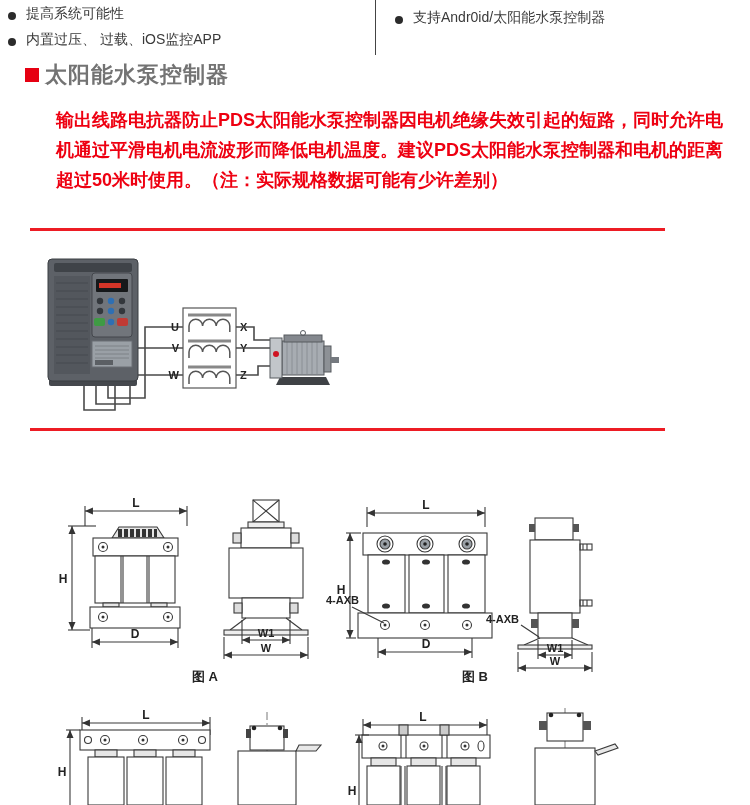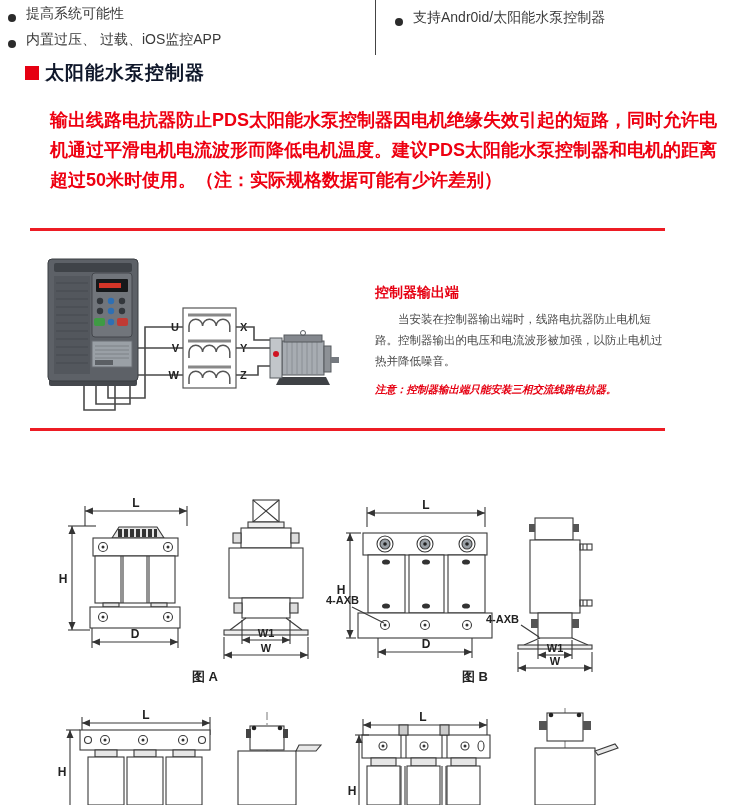--- a/index.html
+++ b/index.html
@@ -7,7 +7,7 @@
   .abs{position:absolute;}
   
   .feat-list{list-style:none;margin:0;padding:0;}
-  .feat-item{display:flex;align-items:flex-end;margin-bottom:9px;color:#3a3a3a;font-size:14px;line-height:17px;}
+  .feat-item{display:flex;align-items:center;margin-bottom:9px;color:#3a3a3a;font-size:14px;line-height:17px;}
   .bullet-dot{width:8px;height:8px;border-radius:50%;background:#2b2b2b;margin:4px 10px 0 0;flex:0 0 auto;}
   .hdr-divider{width:1px;background:#444;}
   

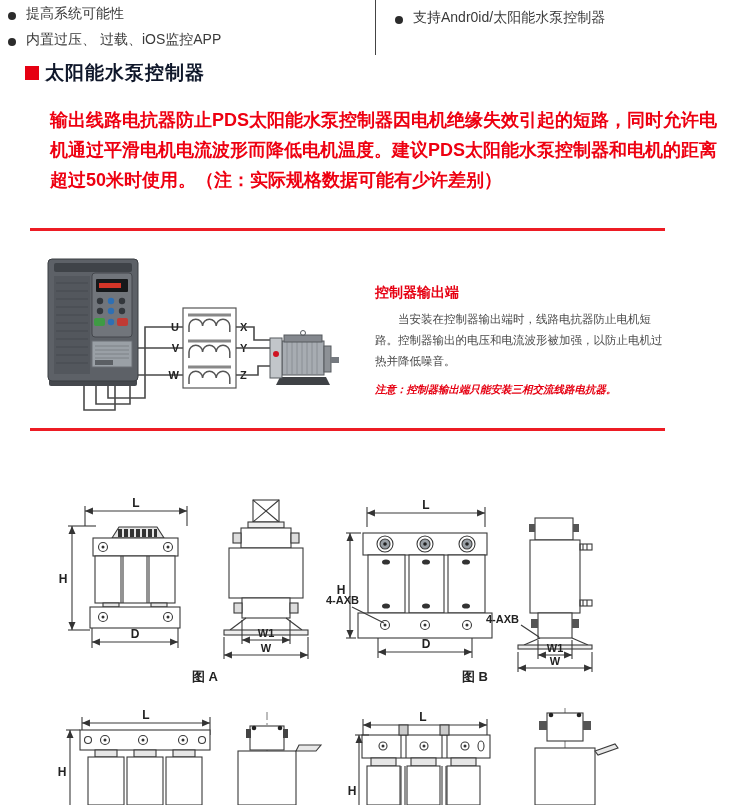--- a/index.html
+++ b/index.html
@@ -13,7 +13,7 @@
   
   .sec-head{display:flex;align-items:center;}
   .red-sq{width:14px;height:14px;background:#e60012;margin-right:6px;flex:0 0 auto;}
-  .sec-title{font-size:19px;font-weight:bold;color:#0f172a;margin:0;letter-spacing:1px;}
+  .sec-title{font-size:22px;font-weight:bold;color:#737373;margin:0;letter-spacing:1px;}
   .desc{color:#ee0011;font-size:18px;line-height:30px;font-weight:600;margin:0;}
   
   .wire-panel{border-top:3px solid #ed1c24;border-bottom:3px solid #ed1c24;background:#fff;}

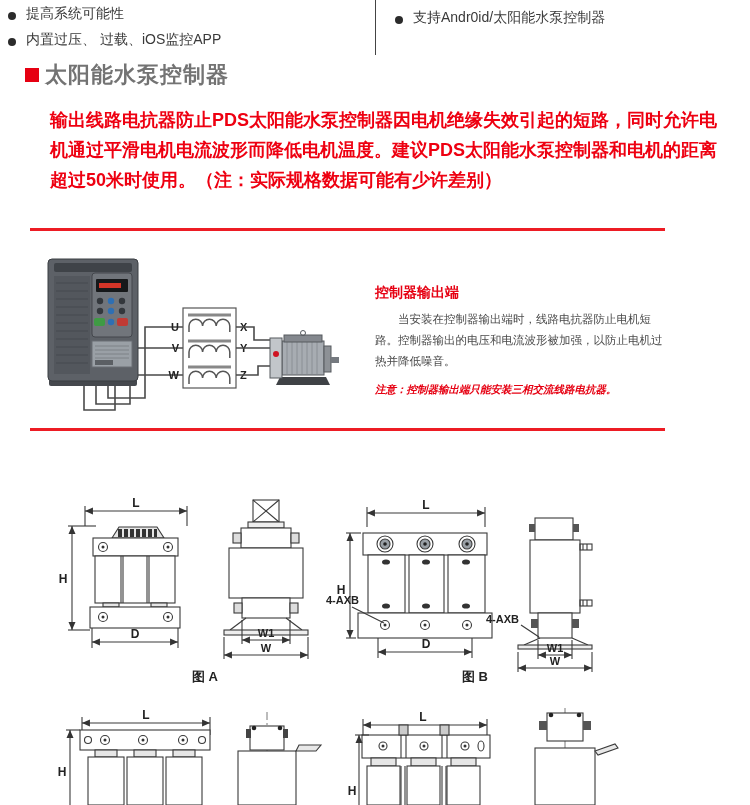--- a/index.html
+++ b/index.html
@@ -50,7 +50,7 @@
   <h1 class="sec-title">太阳能水泵控制器</h1>
 </div>
 
-<p class="desc abs" style="left:50px;top:105px;width:680px;">输出线路电抗器防止PDS太阳能水泵控制器因电机绝缘失效引起的短路，同时允许电机通过平滑电机电流波形而降低电机温度。建议PDS太阳能水泵控制器和电机的距离超过50米时使用。（注：实际规格数据可能有少许差别）</p>
+<p class="desc abs" style="left:56px;top:105px;width:680px;">输出线路电抗器防止PDS太阳能水泵控制器因电机绝缘失效引起的短路，同时允许电机通过平滑电机电流波形而降低电机温度。建议PDS太阳能水泵控制器和电机的距离超过50米时使用。（注：实际规格数据可能有少许差别）</p>
 
 <div class="wire-panel abs" style="left:30px;top:228px;width:635px;height:197px;">
 

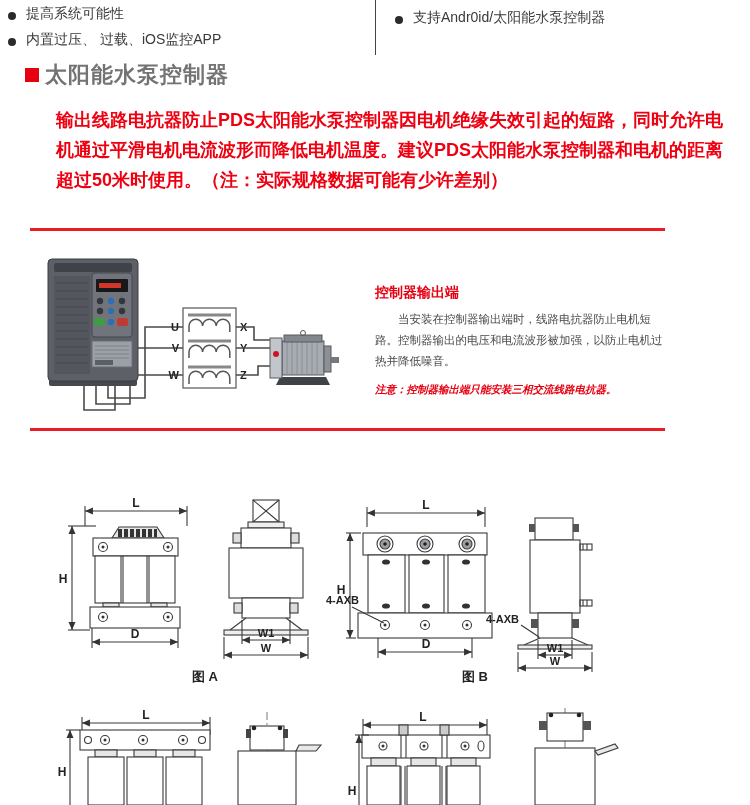--- a/index.html
+++ b/index.html
@@ -152,11 +152,6 @@
     </g>
   </svg>
 
-  <div class="out-col abs" style="left:345px;top:53px;width:288px;">
-    <p class="out-title">控制器输出端</p>
-    <p class="out-body">当安装在控制器输出端时，线路电抗器防止电机短路。控制器输出的电压和电流波形被加强，以防止电机过热并降低噪音。</p>
-    <p class="out-note">注意：控制器输出端只能安装三相交流线路电抗器。</p>
-  </div>
 </div>
 
 <svg class="abs" style="left:0;top:480px;" width="750" height="325" viewBox="0 0 750 325">

